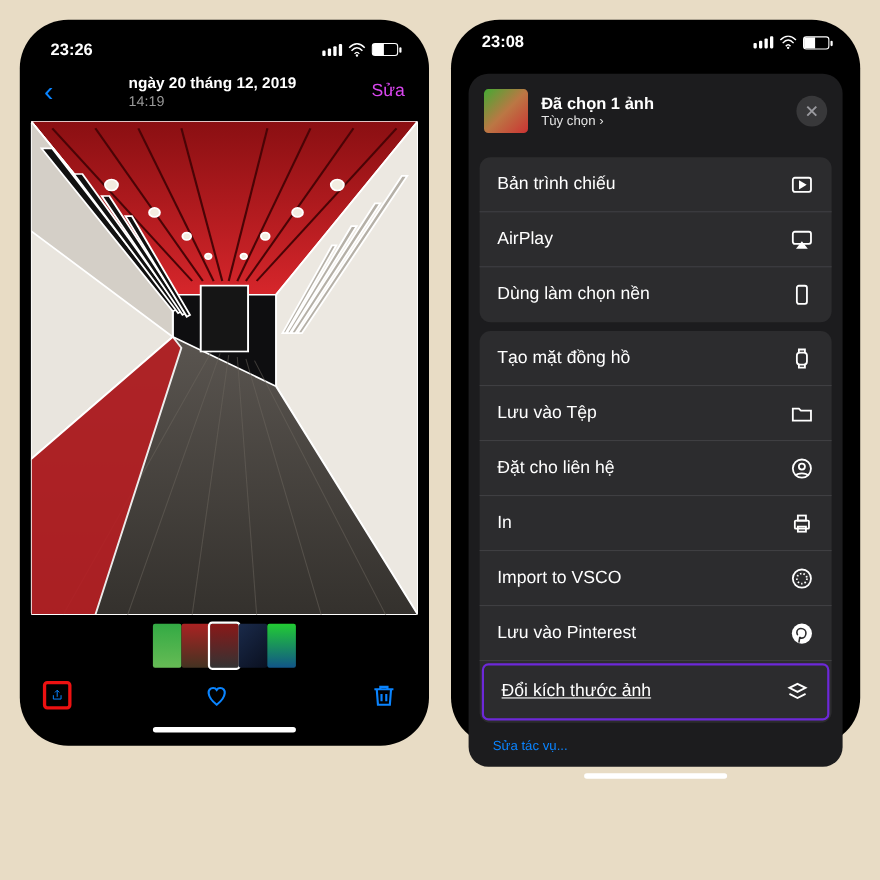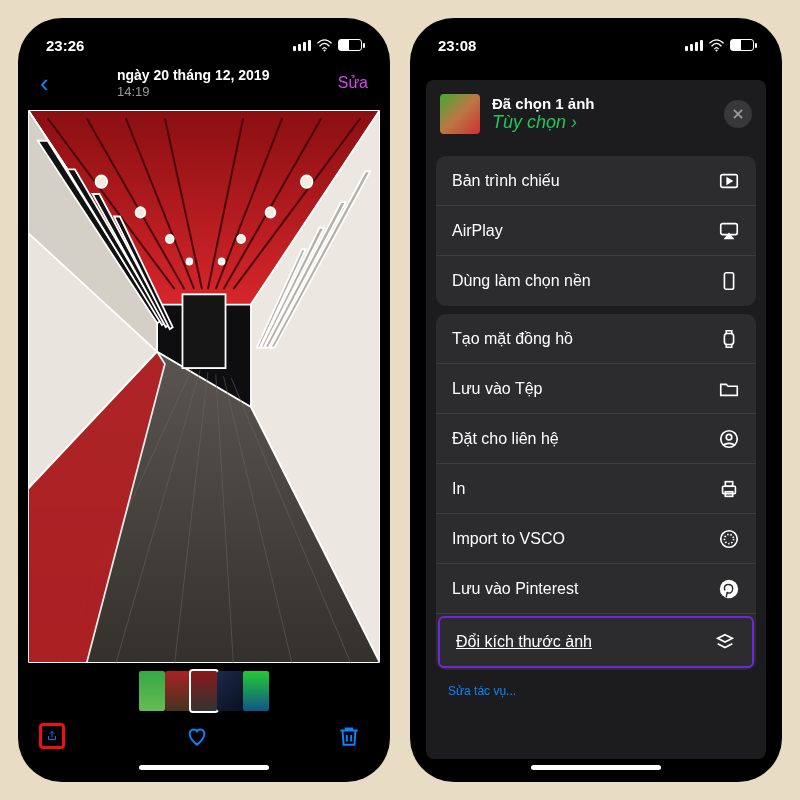--- a/index.html
+++ b/index.html
@@ -10,7 +10,7 @@
     display: flex; gap: 20px; padding: 18px;
   }
   .phone {
-    width: 372px; height: 764px;
+    width: 372px; height: 660px;
     background: #000; border-radius: 44px;
     padding: 12px 10px 10px 10px;
     display: flex; flex-direction: column;

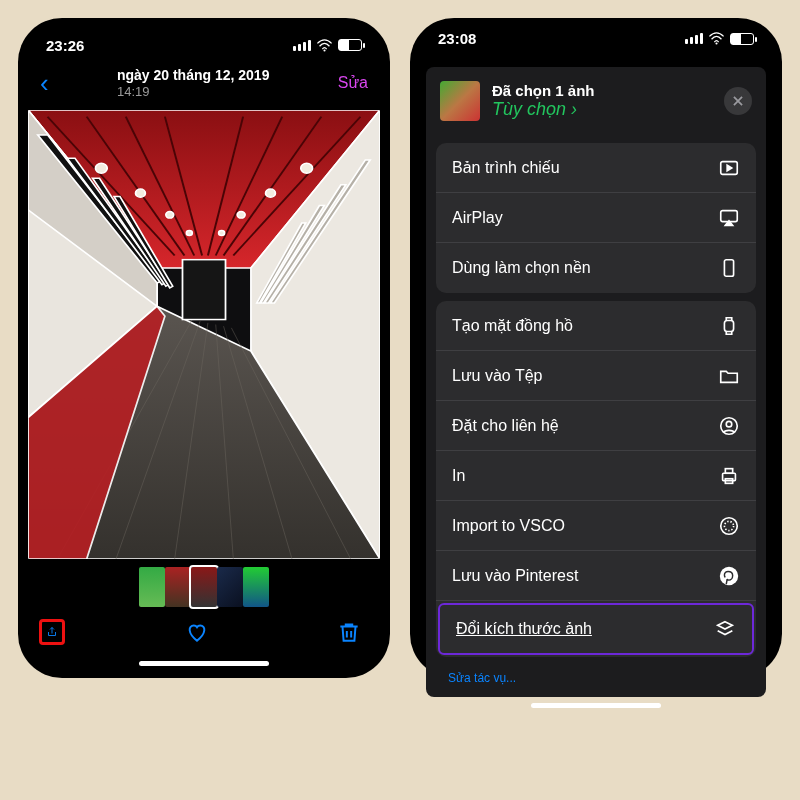--- a/index.html
+++ b/index.html
@@ -54,7 +54,7 @@
   
   .right-body { flex:1; display:flex; flex-direction:column; padding:0;}
   .sheet {
-    background:#1c1c1e; border-radius:8px; margin:20px 6px 0 6px;
+    background:#1c1c1e; border-radius:18px; margin:20px 6px 0 6px;
     flex:1; display:flex; flex-direction:column; overflow:hidden;
     padding-bottom:6px;
   }

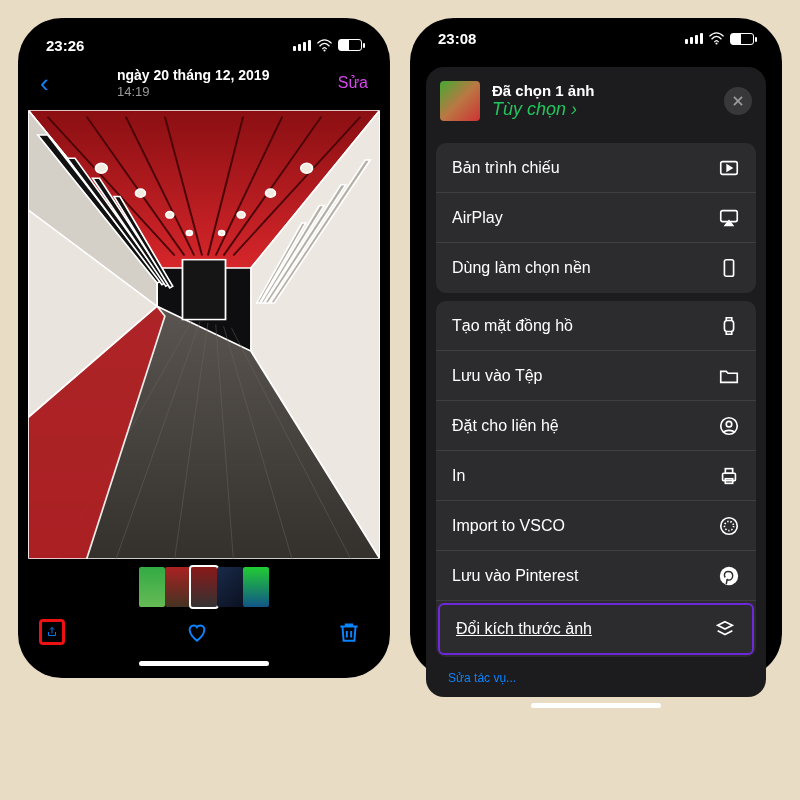--- a/index.html
+++ b/index.html
@@ -63,7 +63,7 @@
   }
   .mini { width:40px; height:40px; border-radius:4px; background:linear-gradient(135deg,#4a3,#b74,#c33);}
   .sheet-title { font-size:15px; font-weight:600;}
-  .sheet-opts { color:#22c55e; font-size:18px;font-style:italic;}
+  .sheet-opts { color:#e5e5e5; font-size:12px;}
   .close { margin-left:auto; width:28px;height:28px;border-radius:14px;background:#38383a;display:flex;align-items:center;justify-content:center;color:#9a9a9f;font-size:15px;}
   .group { background:#2c2c2e; border-radius:10px; margin:8px 10px 0 10px;}
   .row {

